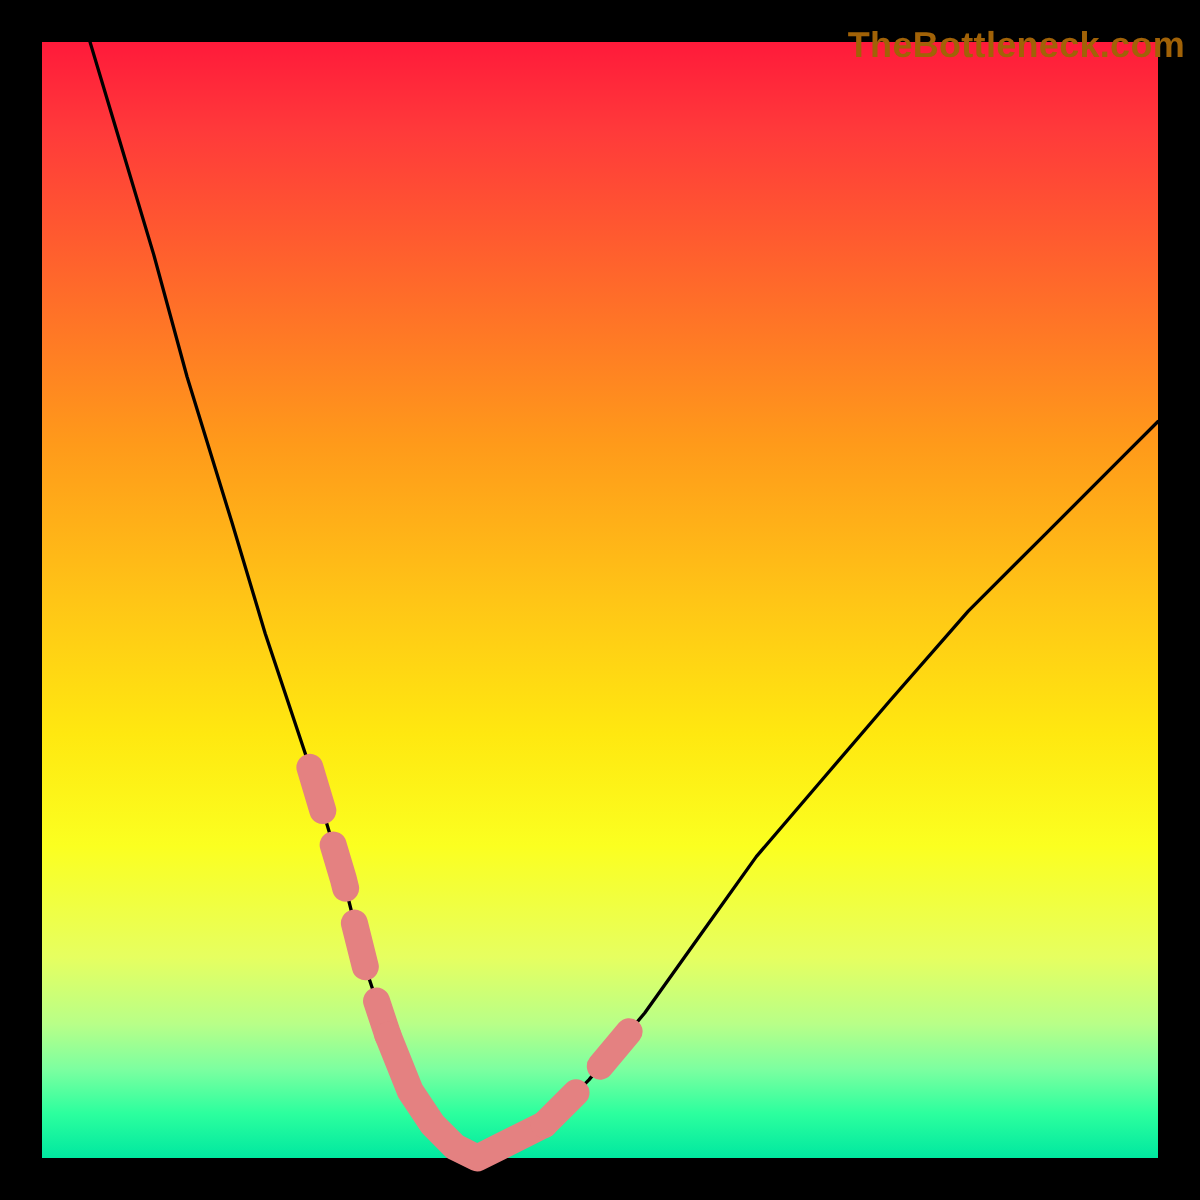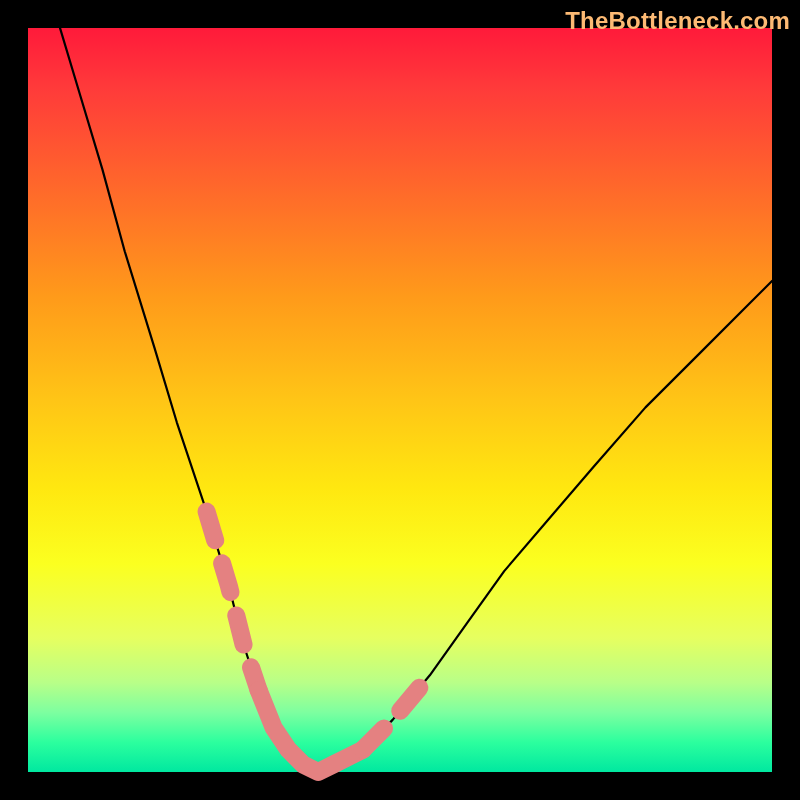--- a/index.html
+++ b/index.html
@@ -34,9 +34,9 @@
   }
   .watermark {
     position: absolute;
-    top: 7px;
+    top: 17px;
     right: 10px;
-    color: #fdba74;
+    color: #a16207;
     font-weight: 700;
     font-size: 24px;
     letter-spacing: 0.2px;

